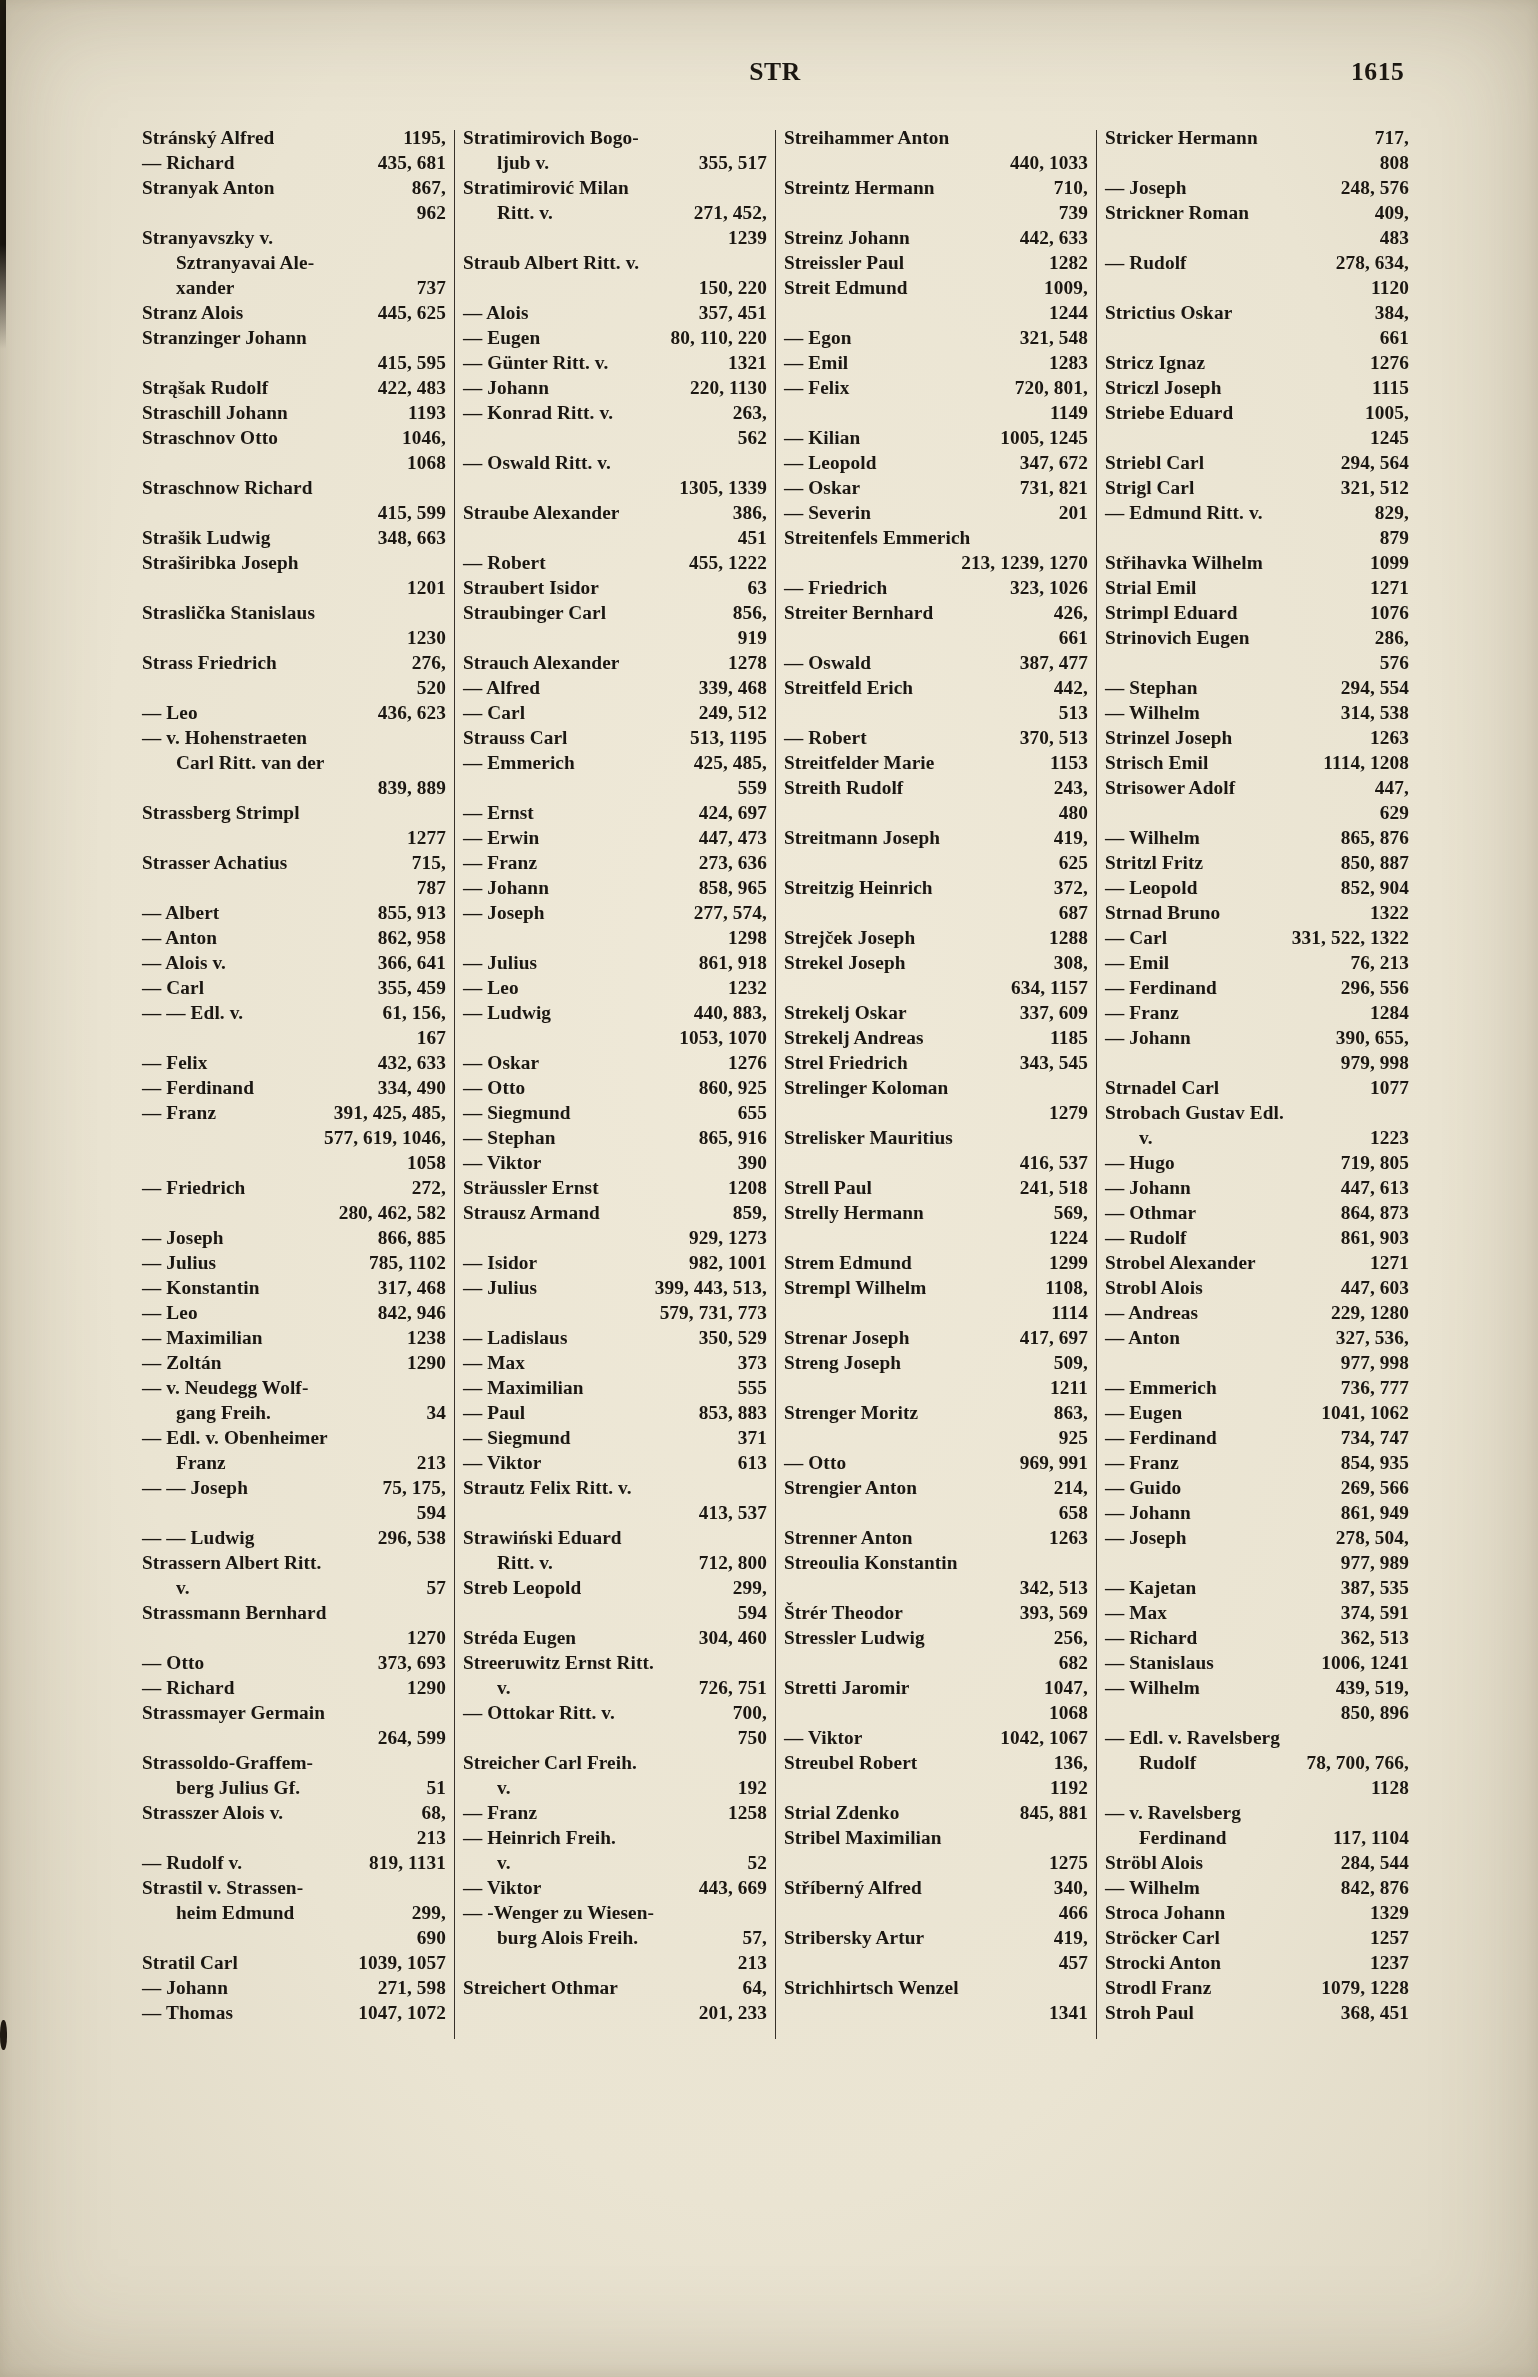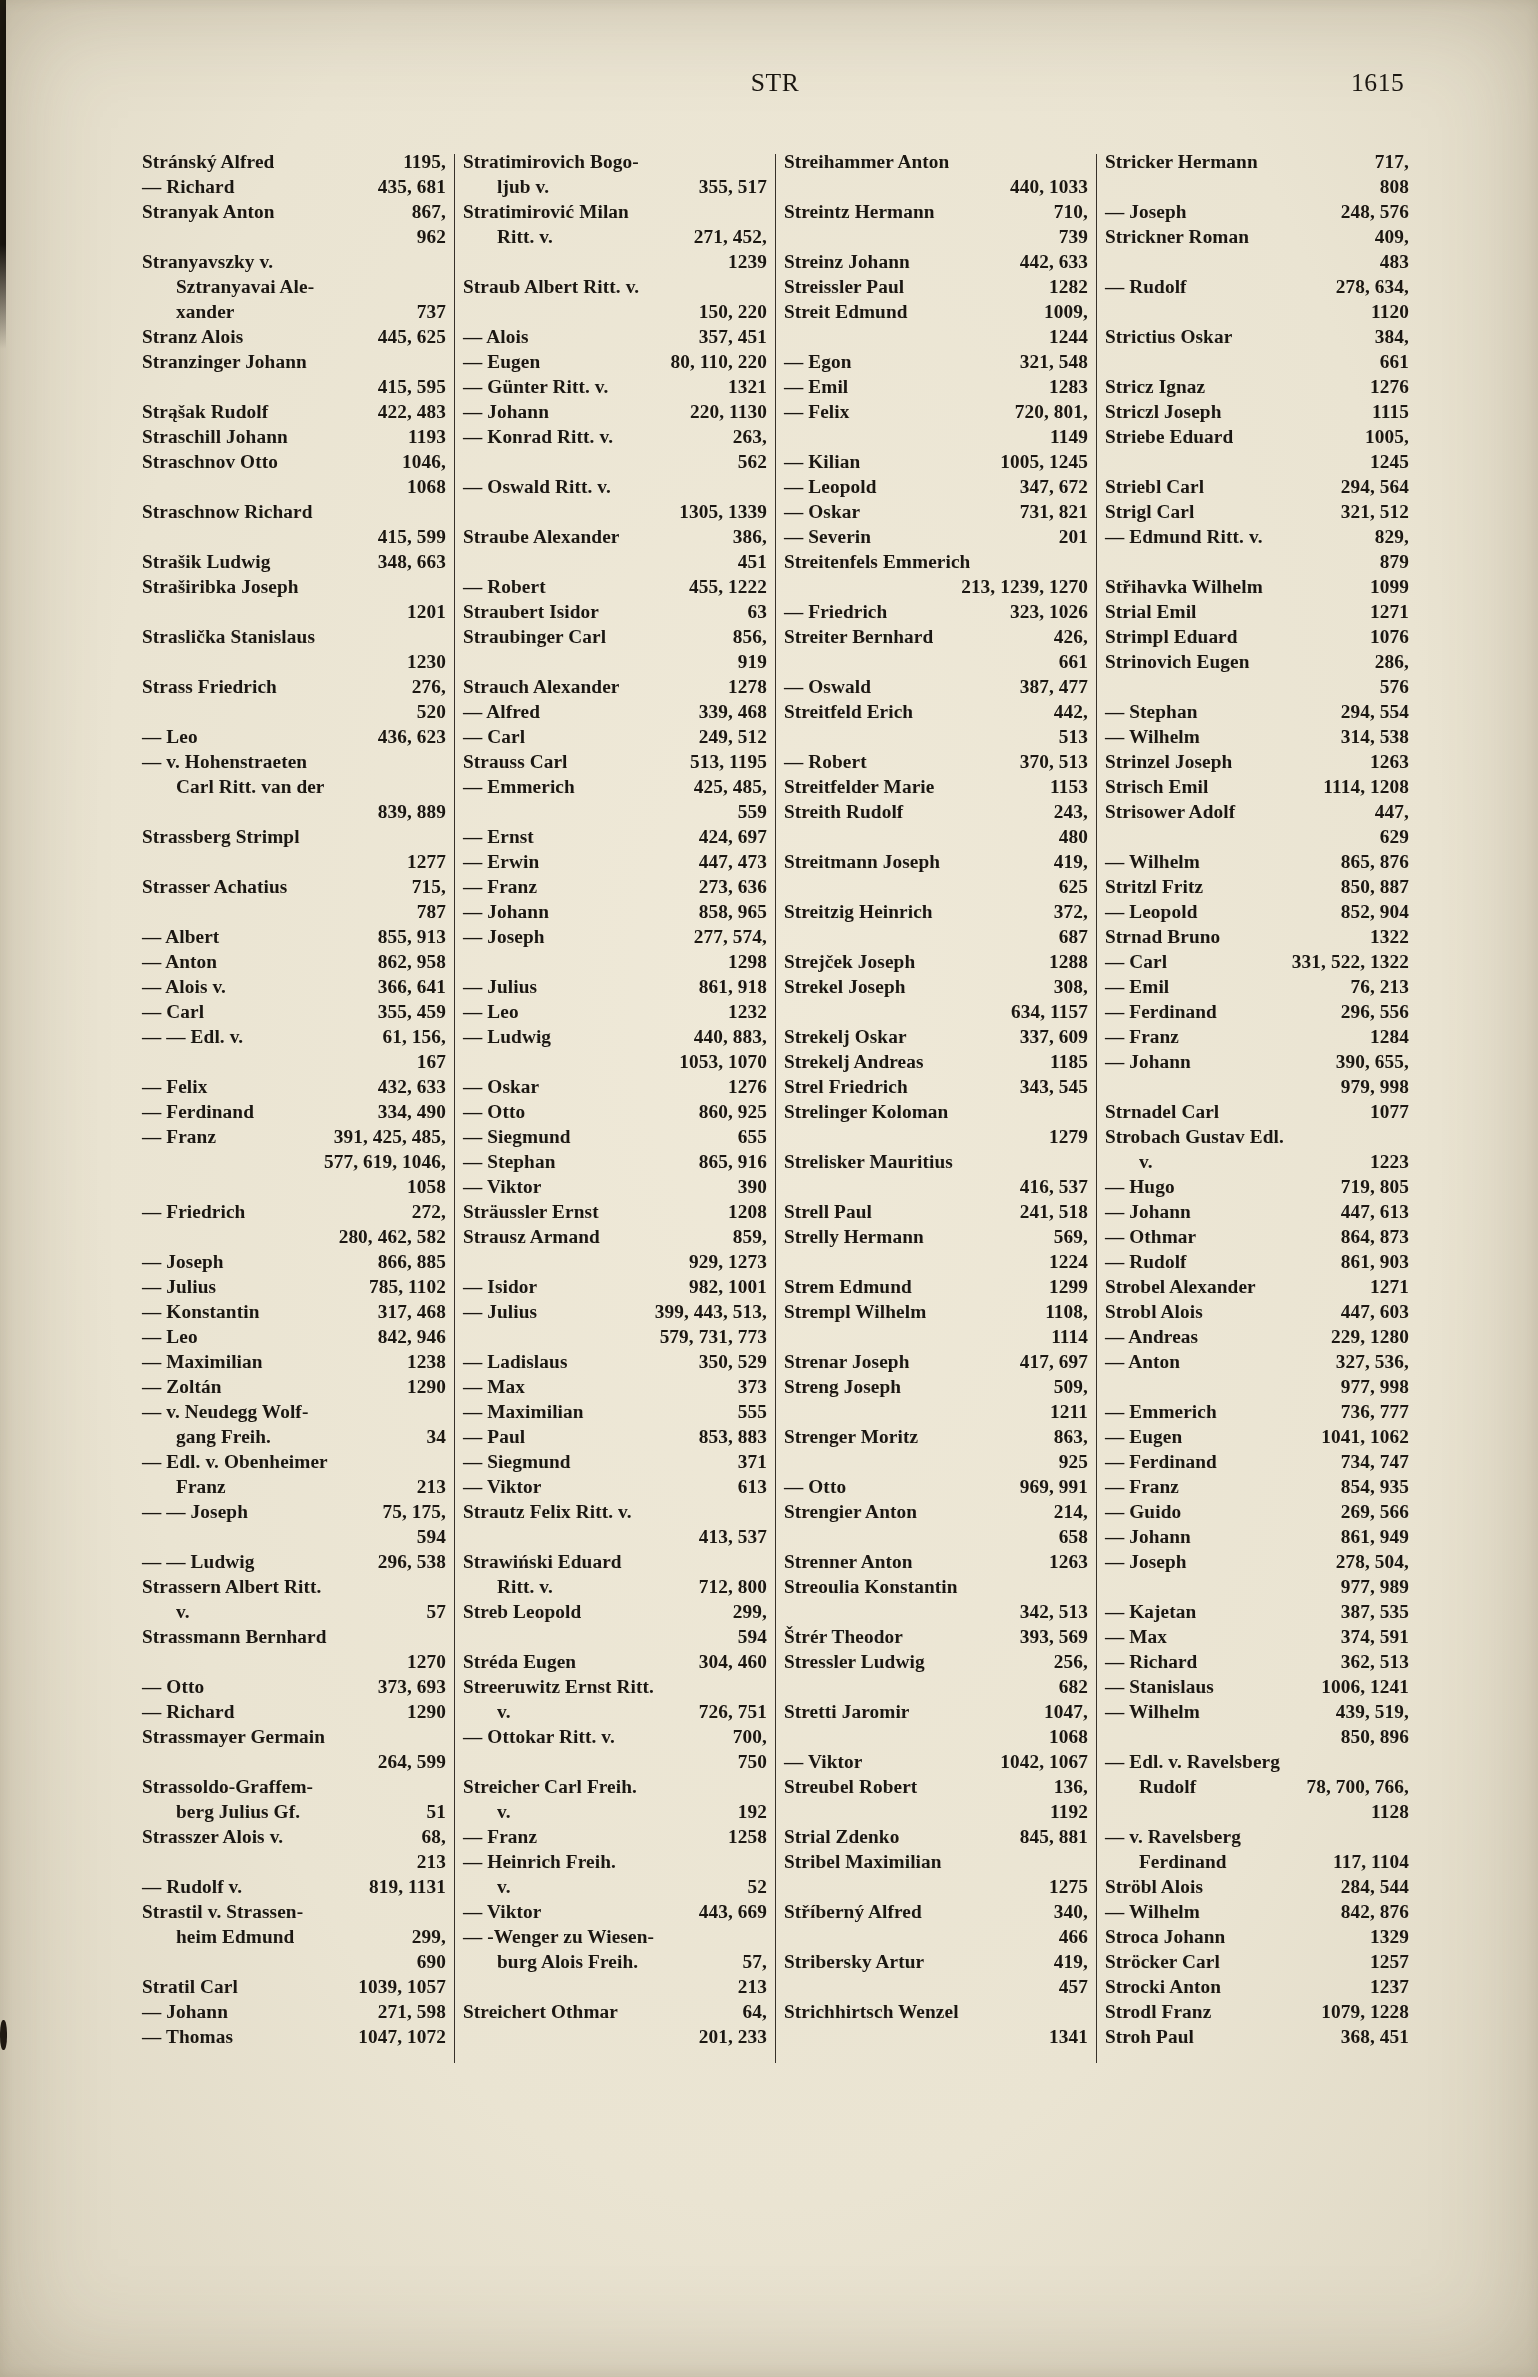--- a/index.html
+++ b/index.html
@@ -26,8 +26,8 @@
     background:#171310;border-radius:45%;
   }
   .header{
-    position:absolute;left:143px;right:132px;top:68px;height:35px;
-    font-weight:400;font-size:25.6px;letter-spacing:0.6px;
+    position:absolute;left:143px;right:132px;top:57px;height:35px;
+    font-weight:700;font-size:25.6px;letter-spacing:0.6px;
   }
   .h-title{position:absolute;left:50%;transform:translateX(-50%);top:0;}
   .h-page{position:absolute;right:2.5px;top:0;}

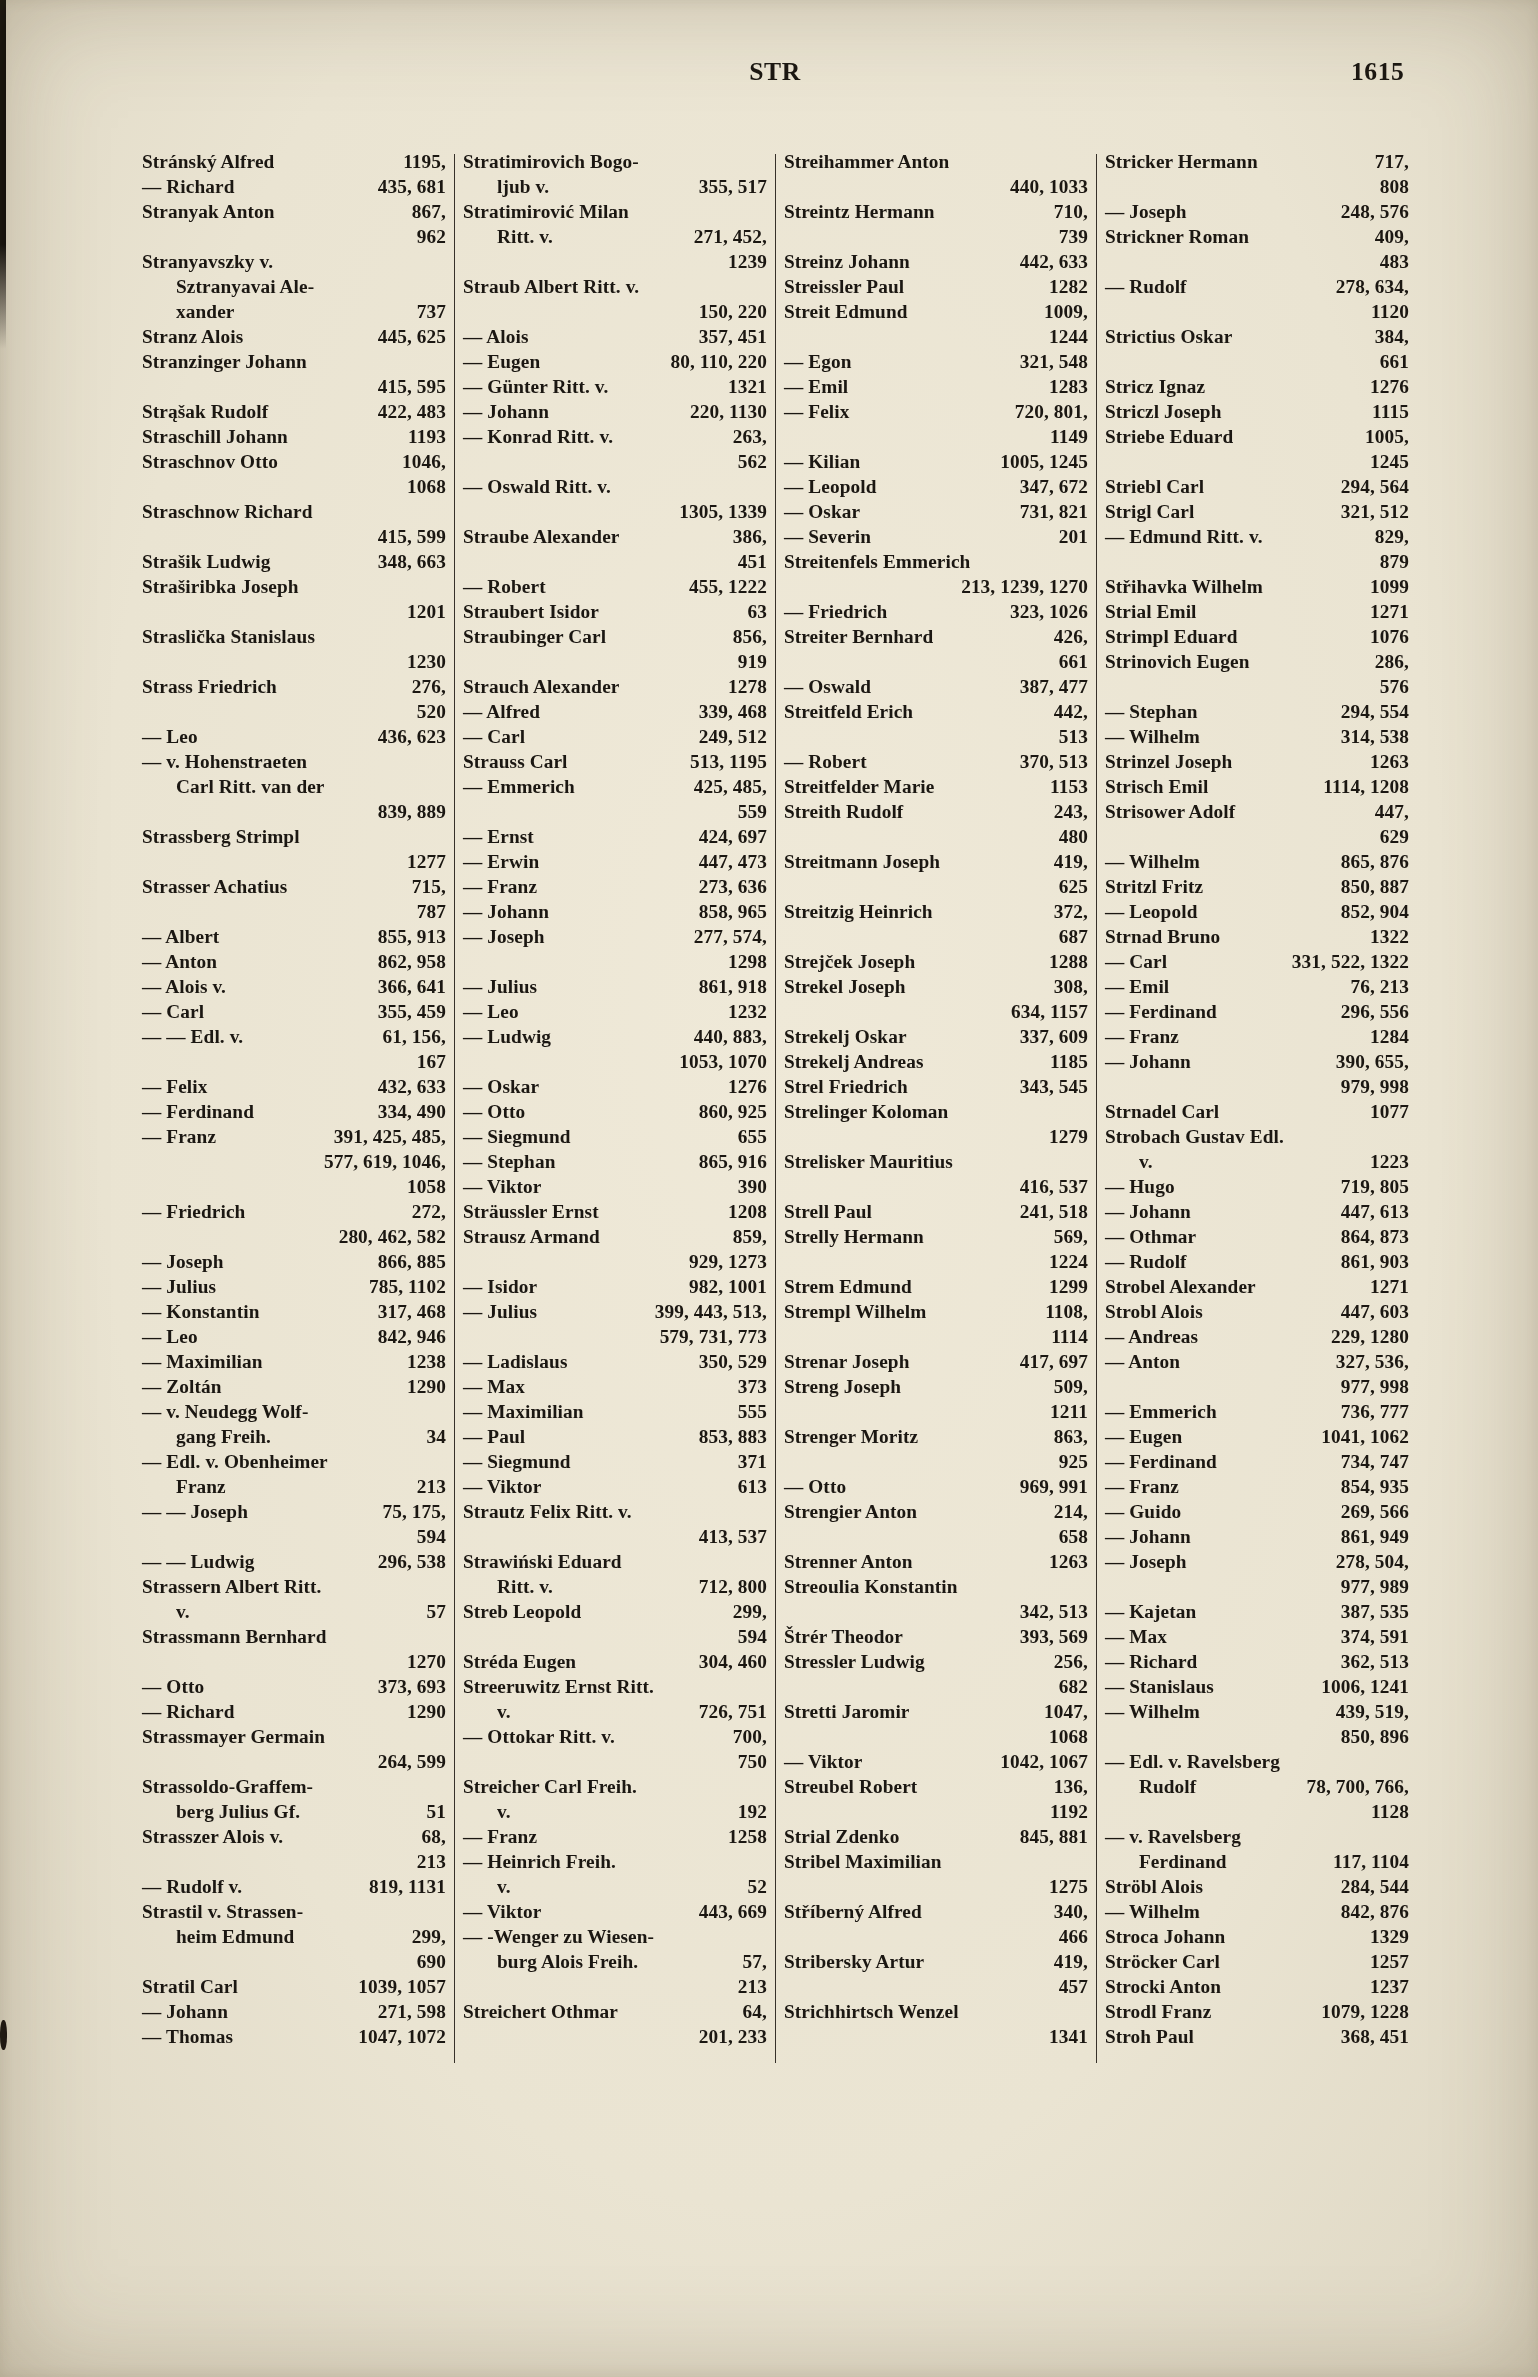--- a/index.html
+++ b/index.html
@@ -33,7 +33,7 @@
   .h-page{position:absolute;right:2.5px;top:0;}
   .columns{
     position:absolute;left:142px;right:130px;top:125px;
-    display:flex;justify-content:space-between;margin-top:24px;
+    display:flex;justify-content:space-between;
   }
   .col{width:304px;}
   .rule{width:1.9px;height:1909px;margin-top:5px;background:#37312a;}

